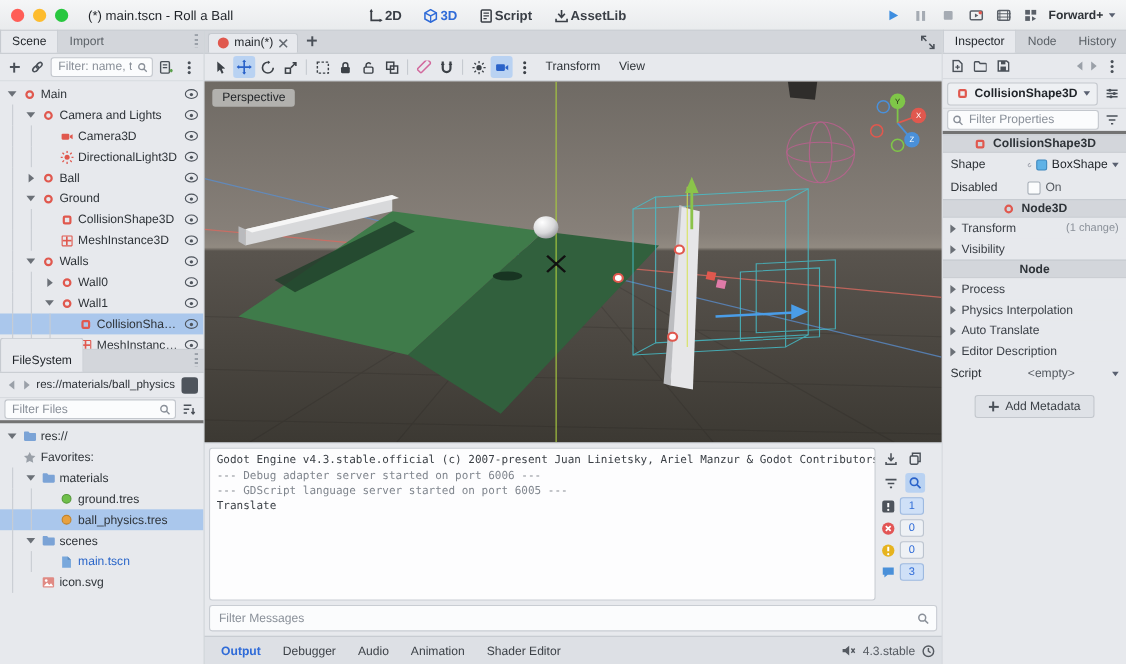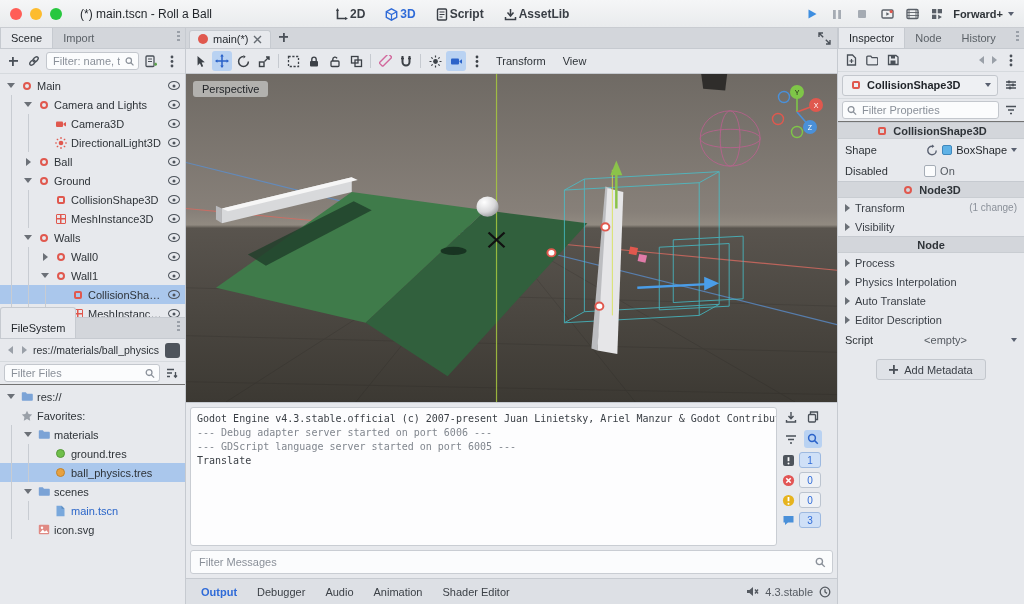--- a/index.html
+++ b/index.html
@@ -36,7 +36,7 @@
   .main{display:flex;height:576px}
   .left-col{width:186px;flex:none;display:flex;flex-direction:column;border-right:1px solid #c6cad0}
   .center-col{flex:1;min-width:0;display:flex;flex-direction:column;border-right:1px solid #c6cad0}
-  .right-col{width:186px;flex:none;display:flex;flex-direction:column;background:#e3e5e9}
+  .right-col{width:167px;flex:none;display:flex;flex-direction:column;background:#e3e5e9}
 
   
   .tabstrip{height:21px;background:#d3d6db;display:flex;align-items:flex-end;border-bottom:1px solid #c6cad0}

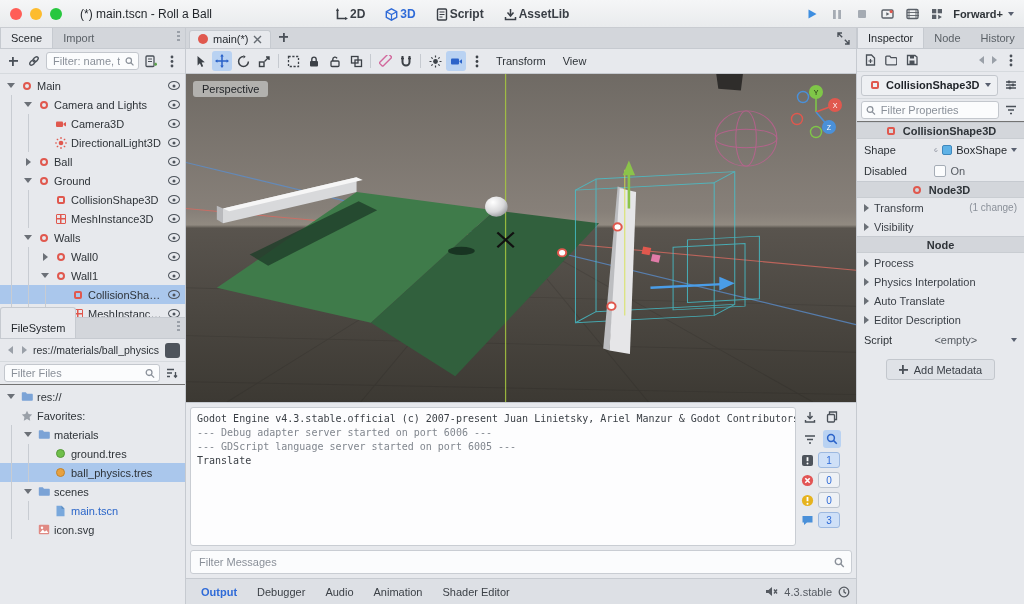--- a/index.html
+++ b/index.html
@@ -81,7 +81,7 @@
     border-bottom:1px solid #d6dade}
   .path-text{flex:1;min-width:0;font-size:10.5px;color:#2e3338;white-space:nowrap;overflow:hidden}
   .filterbar{height:23px;display:flex;align-items:center;gap:3px;padding:0 4px;background:#e7e9ed;
-    border-bottom:1px solid #737373}
+    border-bottom:3px solid #737373}
 
   
   .scene-tabs{height:21px;background:#d3d6db;display:flex;align-items:flex-end;

